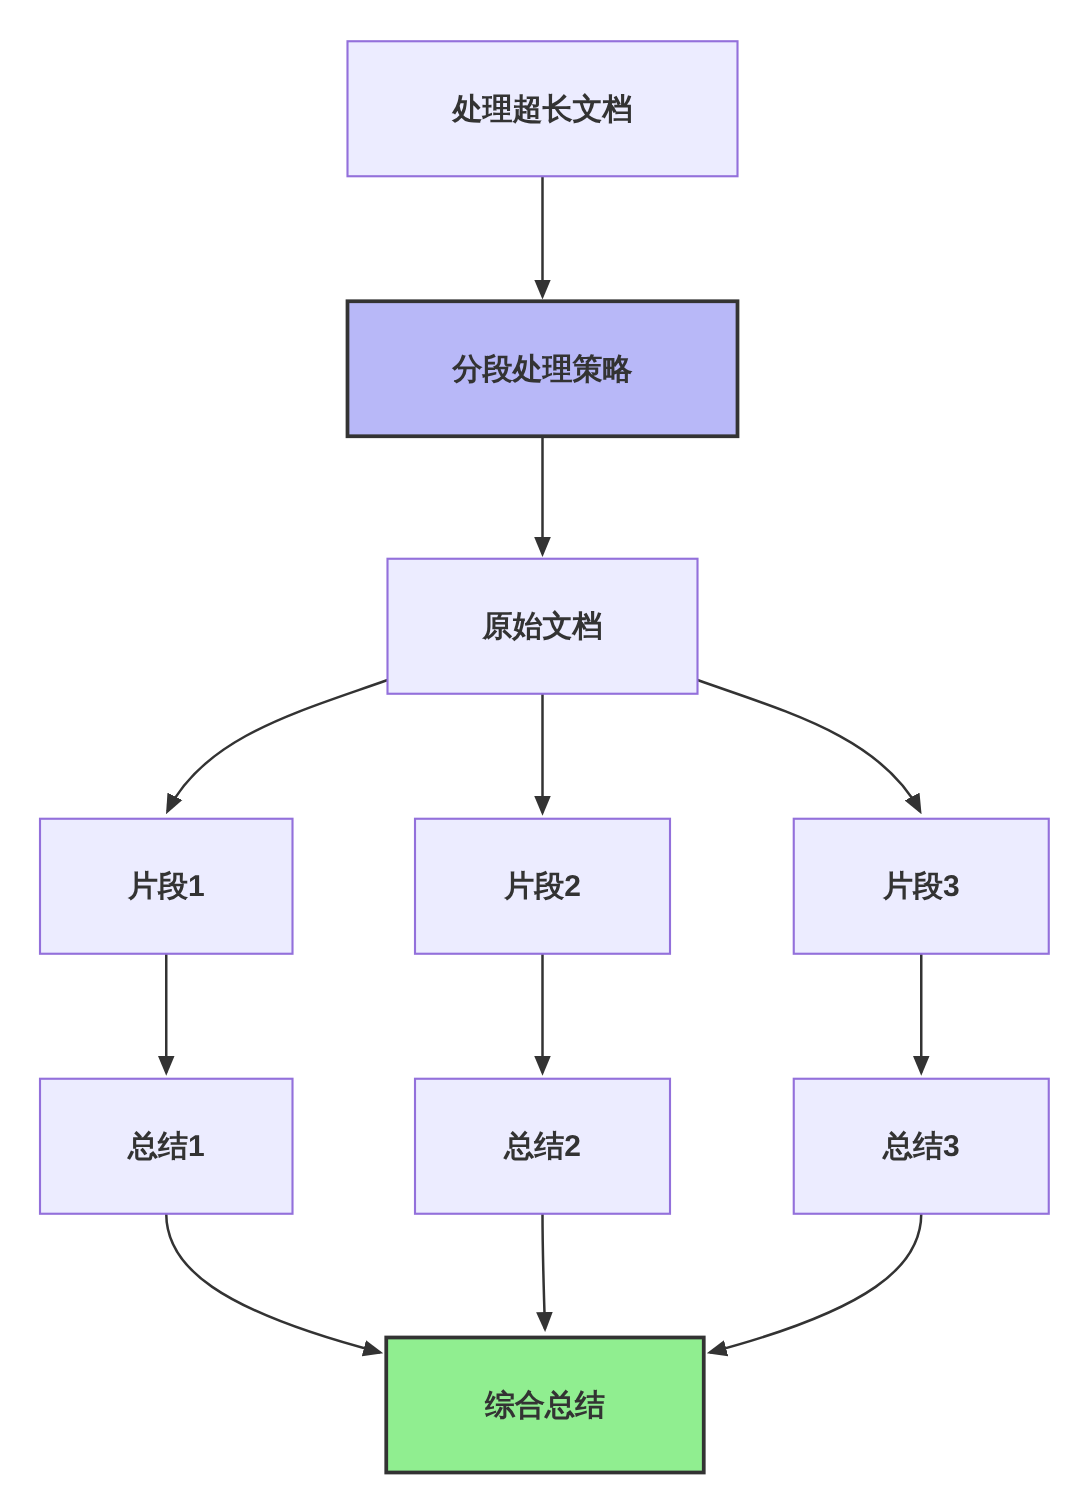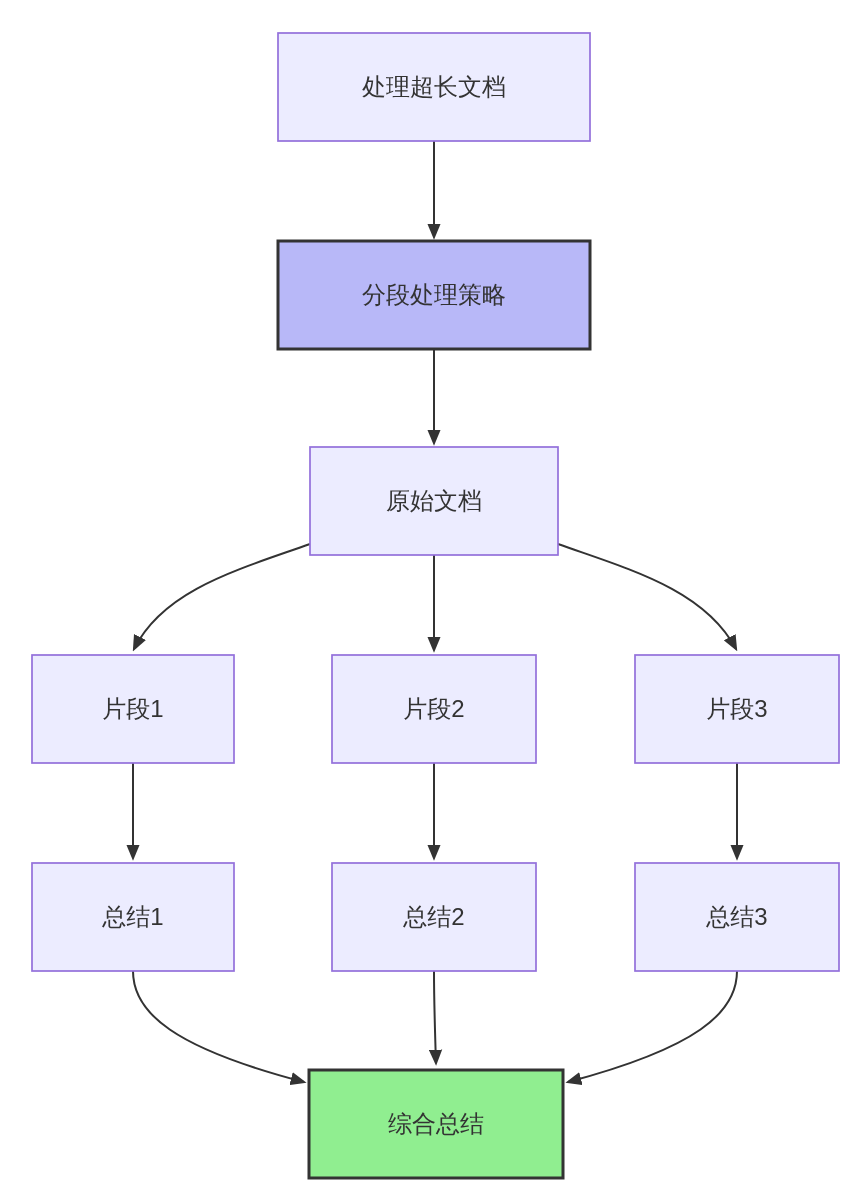--- a/index.html
+++ b/index.html
@@ -13,6 +13,7 @@
     height: 1196px;
     background: #ffffff;
     overflow: hidden;
+    font-weight: bold;
   }
   svg { display: block; }
   .edge {

